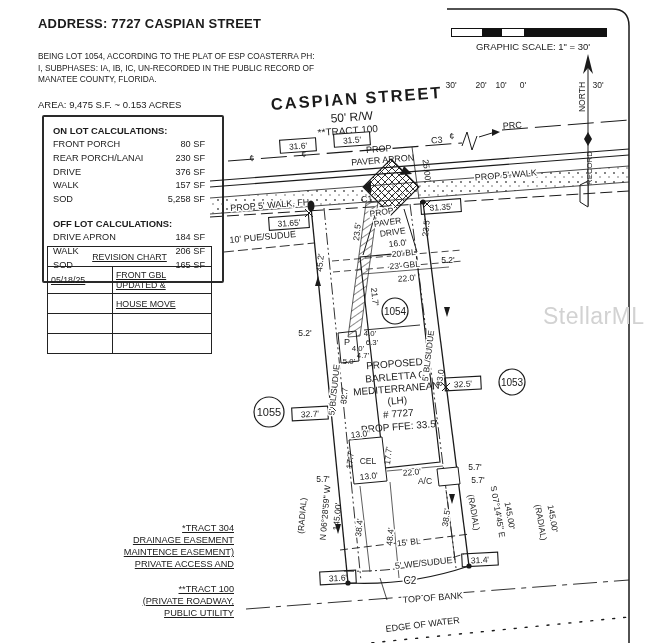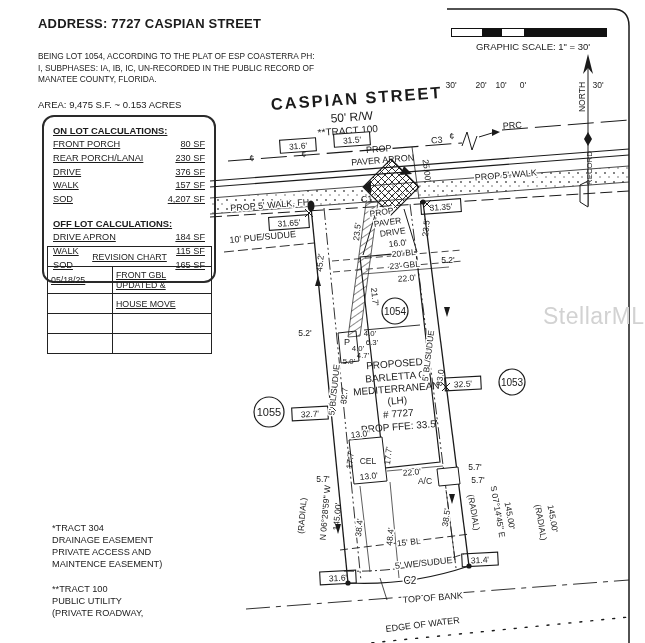--- a/index.html
+++ b/index.html
@@ -12,7 +12,7 @@
   .hdr .area{font-size:9.5px;margin-top:13px;}
   
   .calcbox{position:absolute;left:42px;top:115px;width:152px;border:2px solid #2a2a2a;
-           border-radius:12px;padding:8px 9px 9px 9px;font-size:9.2px;text-decoration:underline;}
+           border-radius:2px;padding:8px 17px 9px 9px;font-size:9.2px;}
   .calcbox .ct{font-weight:bold;font-size:9.4px;margin-bottom:2px;}
   .crow{display:flex;justify-content:space-between;line-height:1.5;}
   .gap{height:11px;}

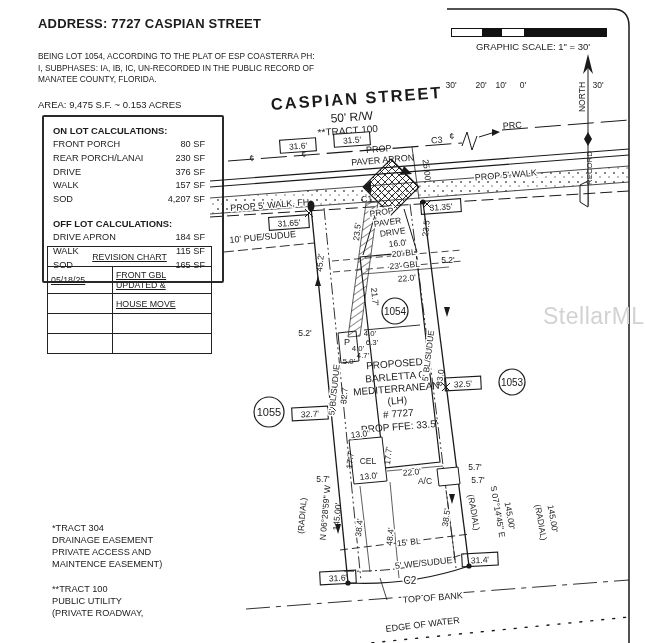--- a/index.html
+++ b/index.html
@@ -76,7 +76,7 @@
       </div>
     <div class="crow">
         <span>SOD</span>
-        <span>4,207 SF</span>
+        <span>5,258 SF</span>
       </div>
     <div class="gap"></div>
     <div class="ct">OFF LOT CALCULATIONS:</div>

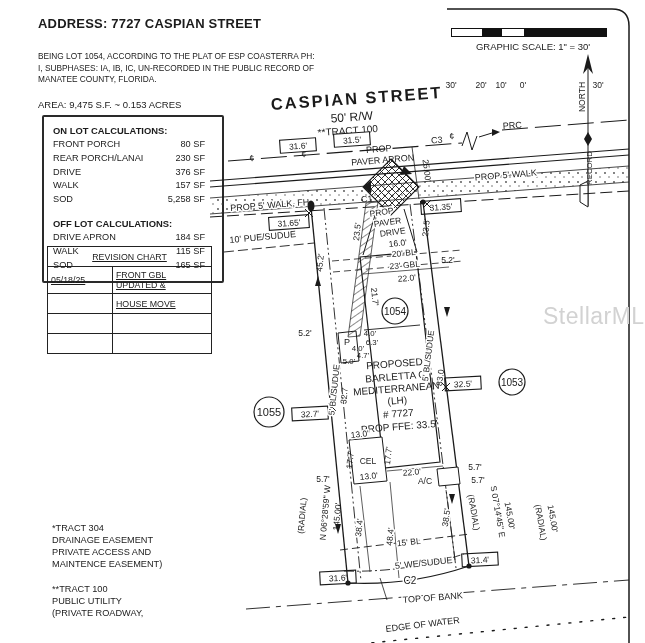--- a/index.html
+++ b/index.html
@@ -86,7 +86,7 @@
       </div>
     <div class="crow">
         <span>WALK</span>
-        <span>115 SF</span>
+        <span>206 SF</span>
       </div>
     <div class="crow">
         <span>SOD</span>

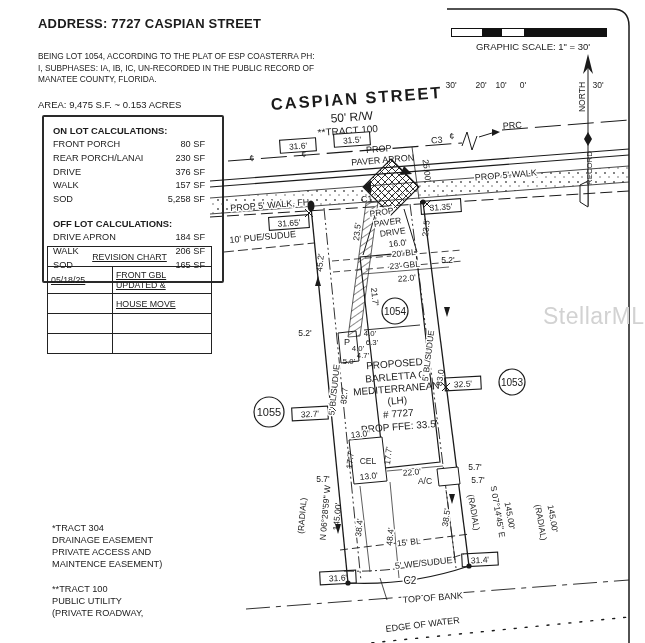--- a/index.html
+++ b/index.html
@@ -29,8 +29,8 @@
   .gsbar .seg{position:absolute;top:0;height:100%;background:#111;}
   .gscap{position:absolute;top:25px;left:0;width:100%;text-align:center;font-size:9.5px;}
   
-  .notes{position:absolute;left:52px;top:522px;width:182px;text-align:left;
-         font-size:9.2px;line-height:1.32;}
+  .notes{position:absolute;left:52px;top:522px;width:182px;text-align:right;
+         font-size:9.2px;line-height:1.32;text-decoration:underline;}
   .notes .blk2{margin-top:12px;}
   
   .wm{position:absolute;left:543px;top:303px;font-size:23px;color:#d2d2d2;

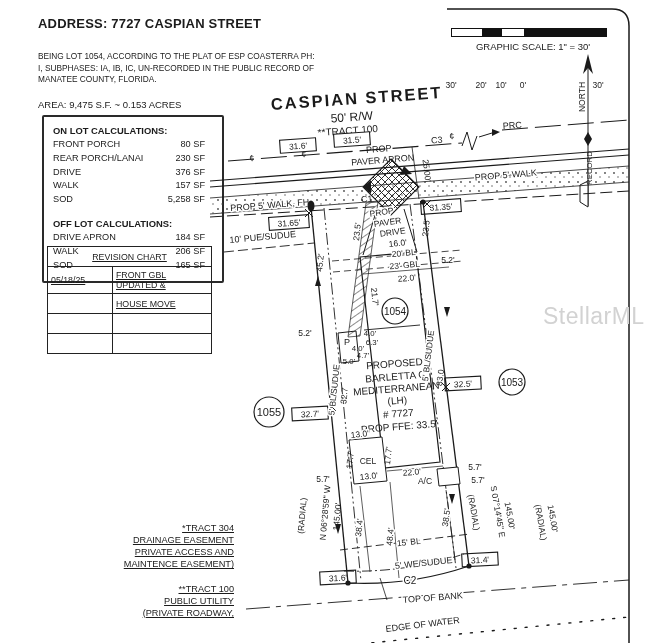--- a/index.html
+++ b/index.html
@@ -137,8 +137,8 @@
     <div>
       <div>*TRACT 304</div>
       <div>DRAINAGE EASEMENT</div>
+      <div>MAINTENCE EASEMENT)</div>
       <div>PRIVATE ACCESS AND</div>
-      <div>MAINTENCE EASEMENT)</div>
     </div>
     <div class="blk2">
       <div>**TRACT 100</div>

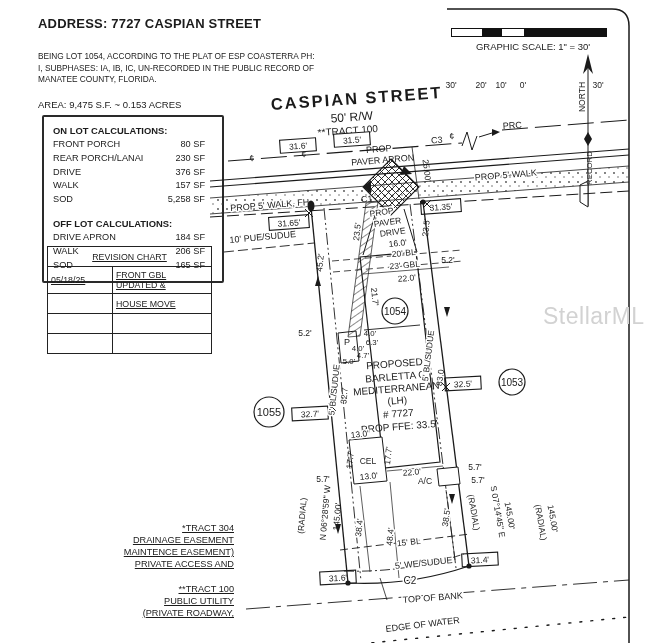--- a/index.html
+++ b/index.html
@@ -142,8 +142,8 @@
     </div>
     <div class="blk2">
       <div>**TRACT 100</div>
+      <div>(PRIVATE ROADWAY,</div>
       <div>PUBLIC UTILITY</div>
-      <div>(PRIVATE ROADWAY,</div>
 
     </div>
   </div>

